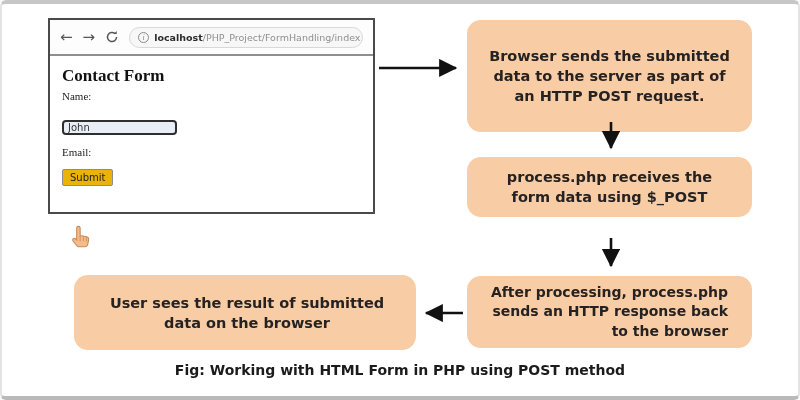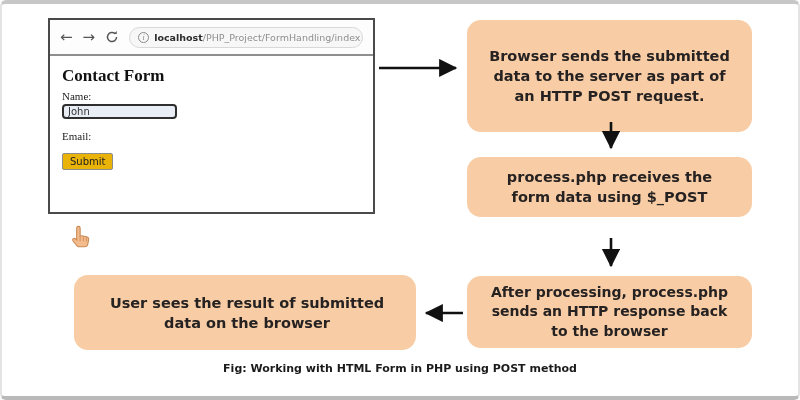--- a/index.html
+++ b/index.html
@@ -77,7 +77,7 @@
     background: #e9eef6;
     font-size: 10px; color: #333;
     font-family: "DejaVu Sans", sans-serif;
-    padding: 0 4px; margin-top: 2px;
+    padding: 0 4px; margin-top: 18px;
   }
   .input-name { border: 2px solid #2e2e2e; border-radius: 4px; }
   .input-email { border: 1px solid #9aa0a8; border-radius: 1px; }

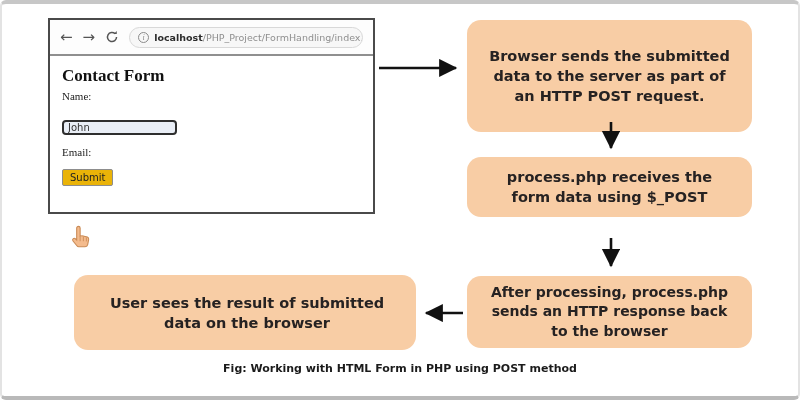--- a/index.html
+++ b/index.html
@@ -111,7 +111,7 @@
   }
   .box-1 { left: 467px; top: 20px;  width: 285px; height: 112px; }
   .box-2 { left: 467px; top: 157px; width: 285px; height: 60px; }
-  .box-3 { left: 467px; top: 276px; width: 285px; height: 72px; font-size: 14px; }
+  .box-3 { left: 467px; top: 276px; width: 285px; height: 72px; font-size: 14px; text-align: right; }
   .box-4 { left: 74px;  top: 275px; width: 342px; height: 75px; padding-left: 14px; }
 
   .arrows { position: absolute; left: 0; top: 0; pointer-events: none; }

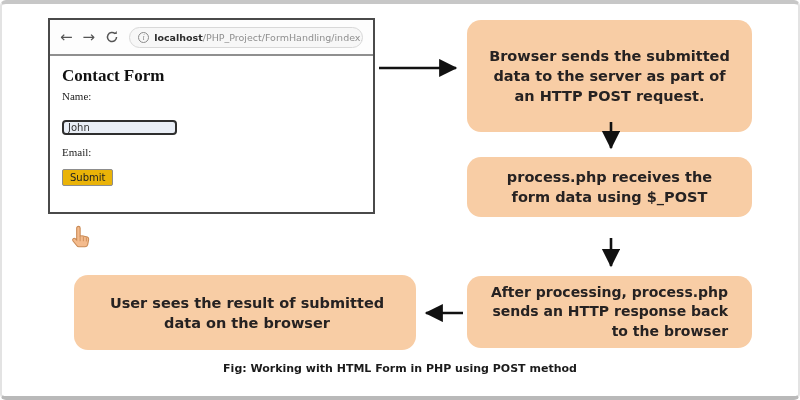--- a/index.html
+++ b/index.html
@@ -119,7 +119,7 @@
   .caption {
     position: absolute; left: 0; right: 0; top: 362px;
     text-align: center;
-    font-weight: bold; font-size: 11px; color: #1b1b1b;
+    font-weight: bold; font-size: 14px; color: #1b1b1b;
   }
 </style>
 </head>

